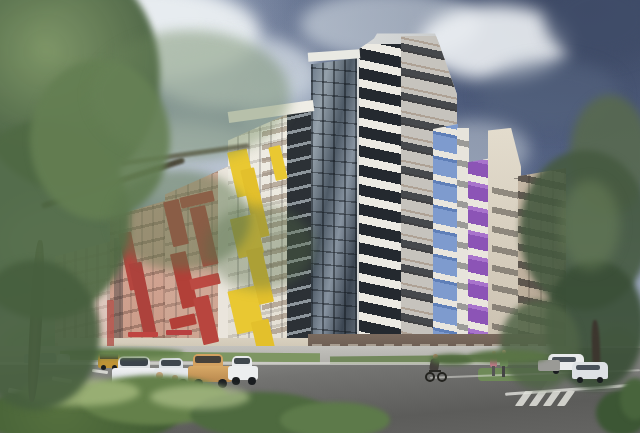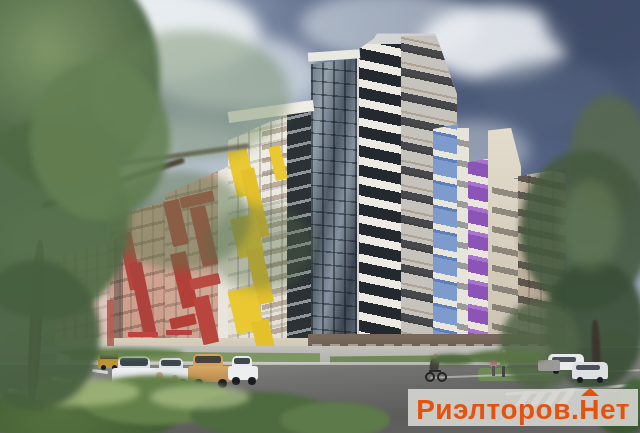--- a/index.html
+++ b/index.html
@@ -260,9 +260,6 @@
   <div class="a treeR blob" style="left:560px;top:180px;width:60px;height:90px;background:rgba(110,132,92,.5);filter:blur(6px);"></div>
   <div class="a treeR" style="left:592px;top:320px;width:8px;height:60px;background:#3c362e;transform:rotate(-2deg);border-radius:40%;filter:blur(1px);"></div>
 
-  <div class="a" id="wm">
-    <div class="t"><span>Риэлторов.</span><span class="nwrap"><span class="roof"></span><span>Н</span></span><span>ет</span></div>
-  </div>
 
 </div>
 

